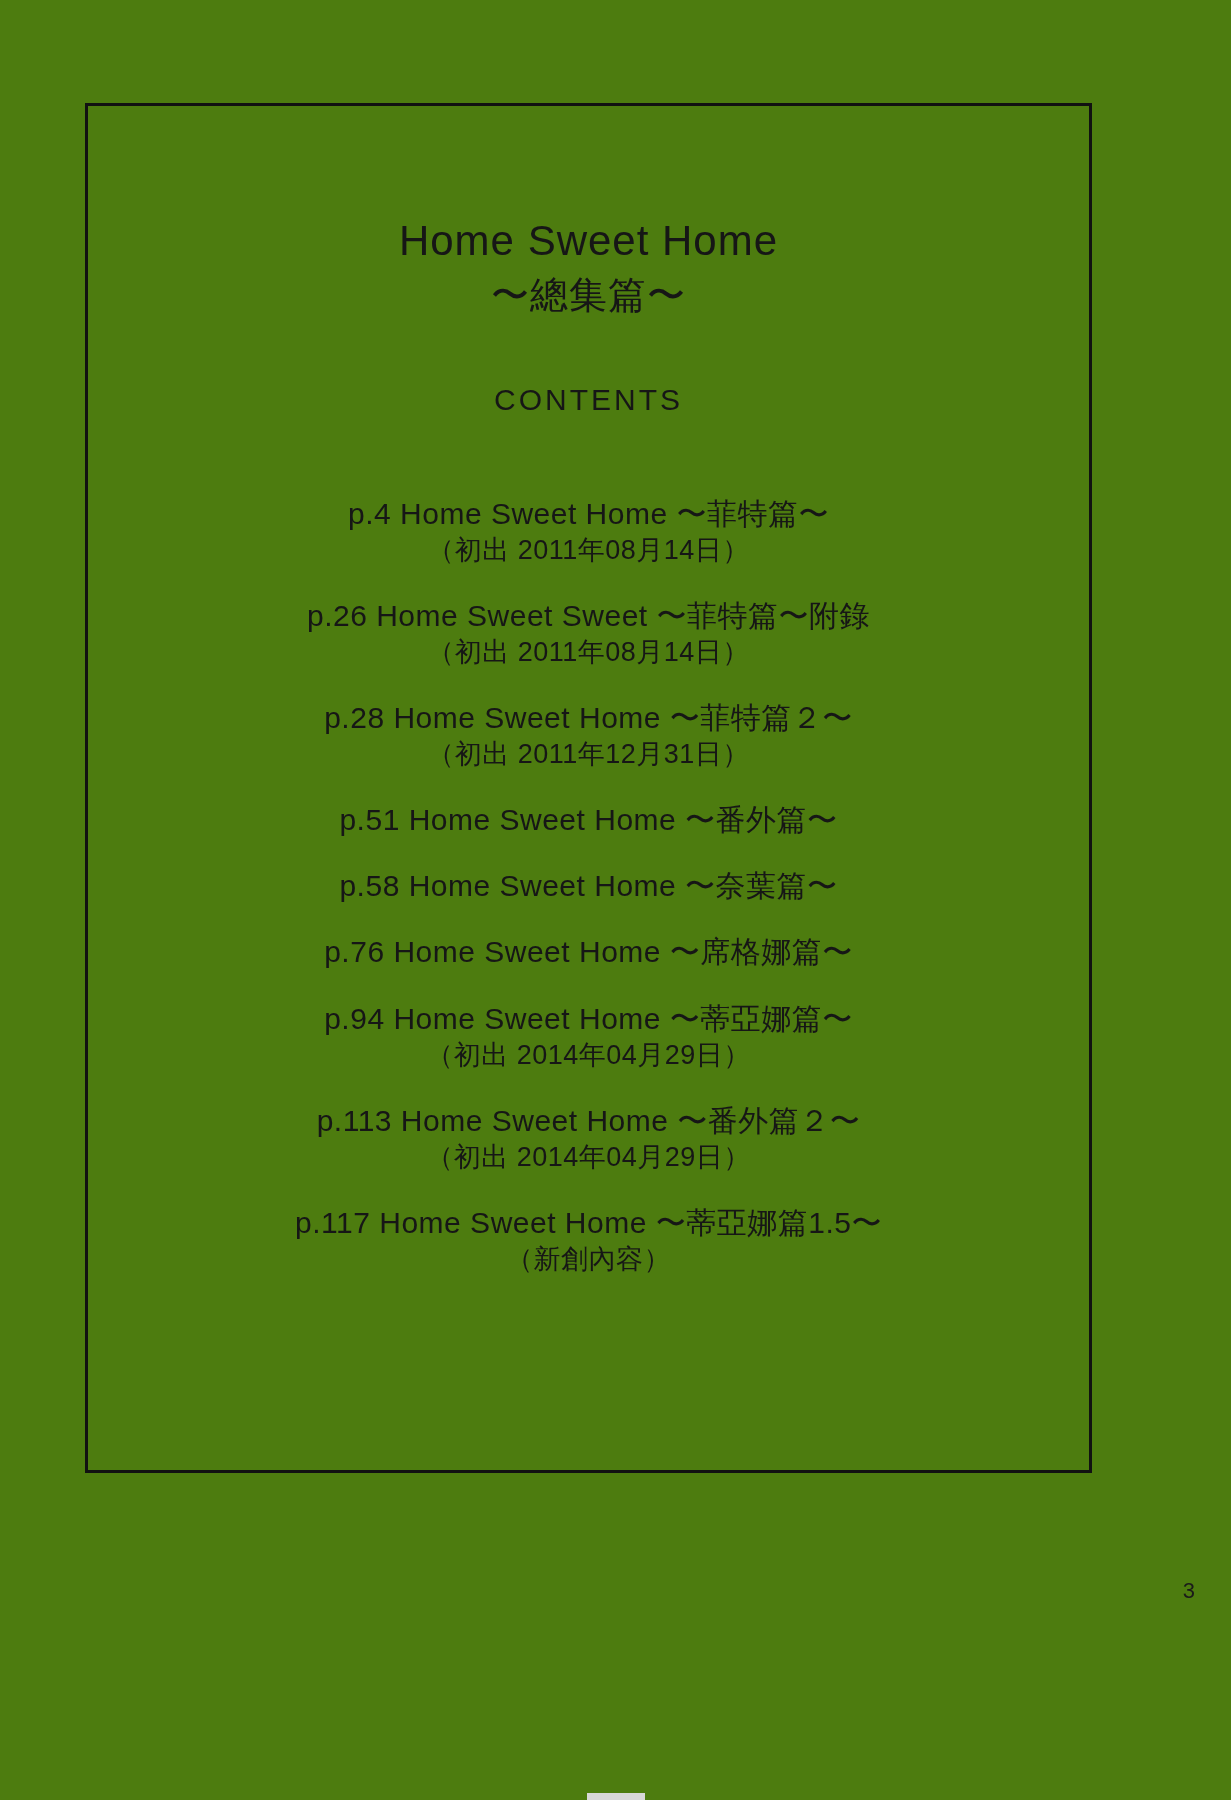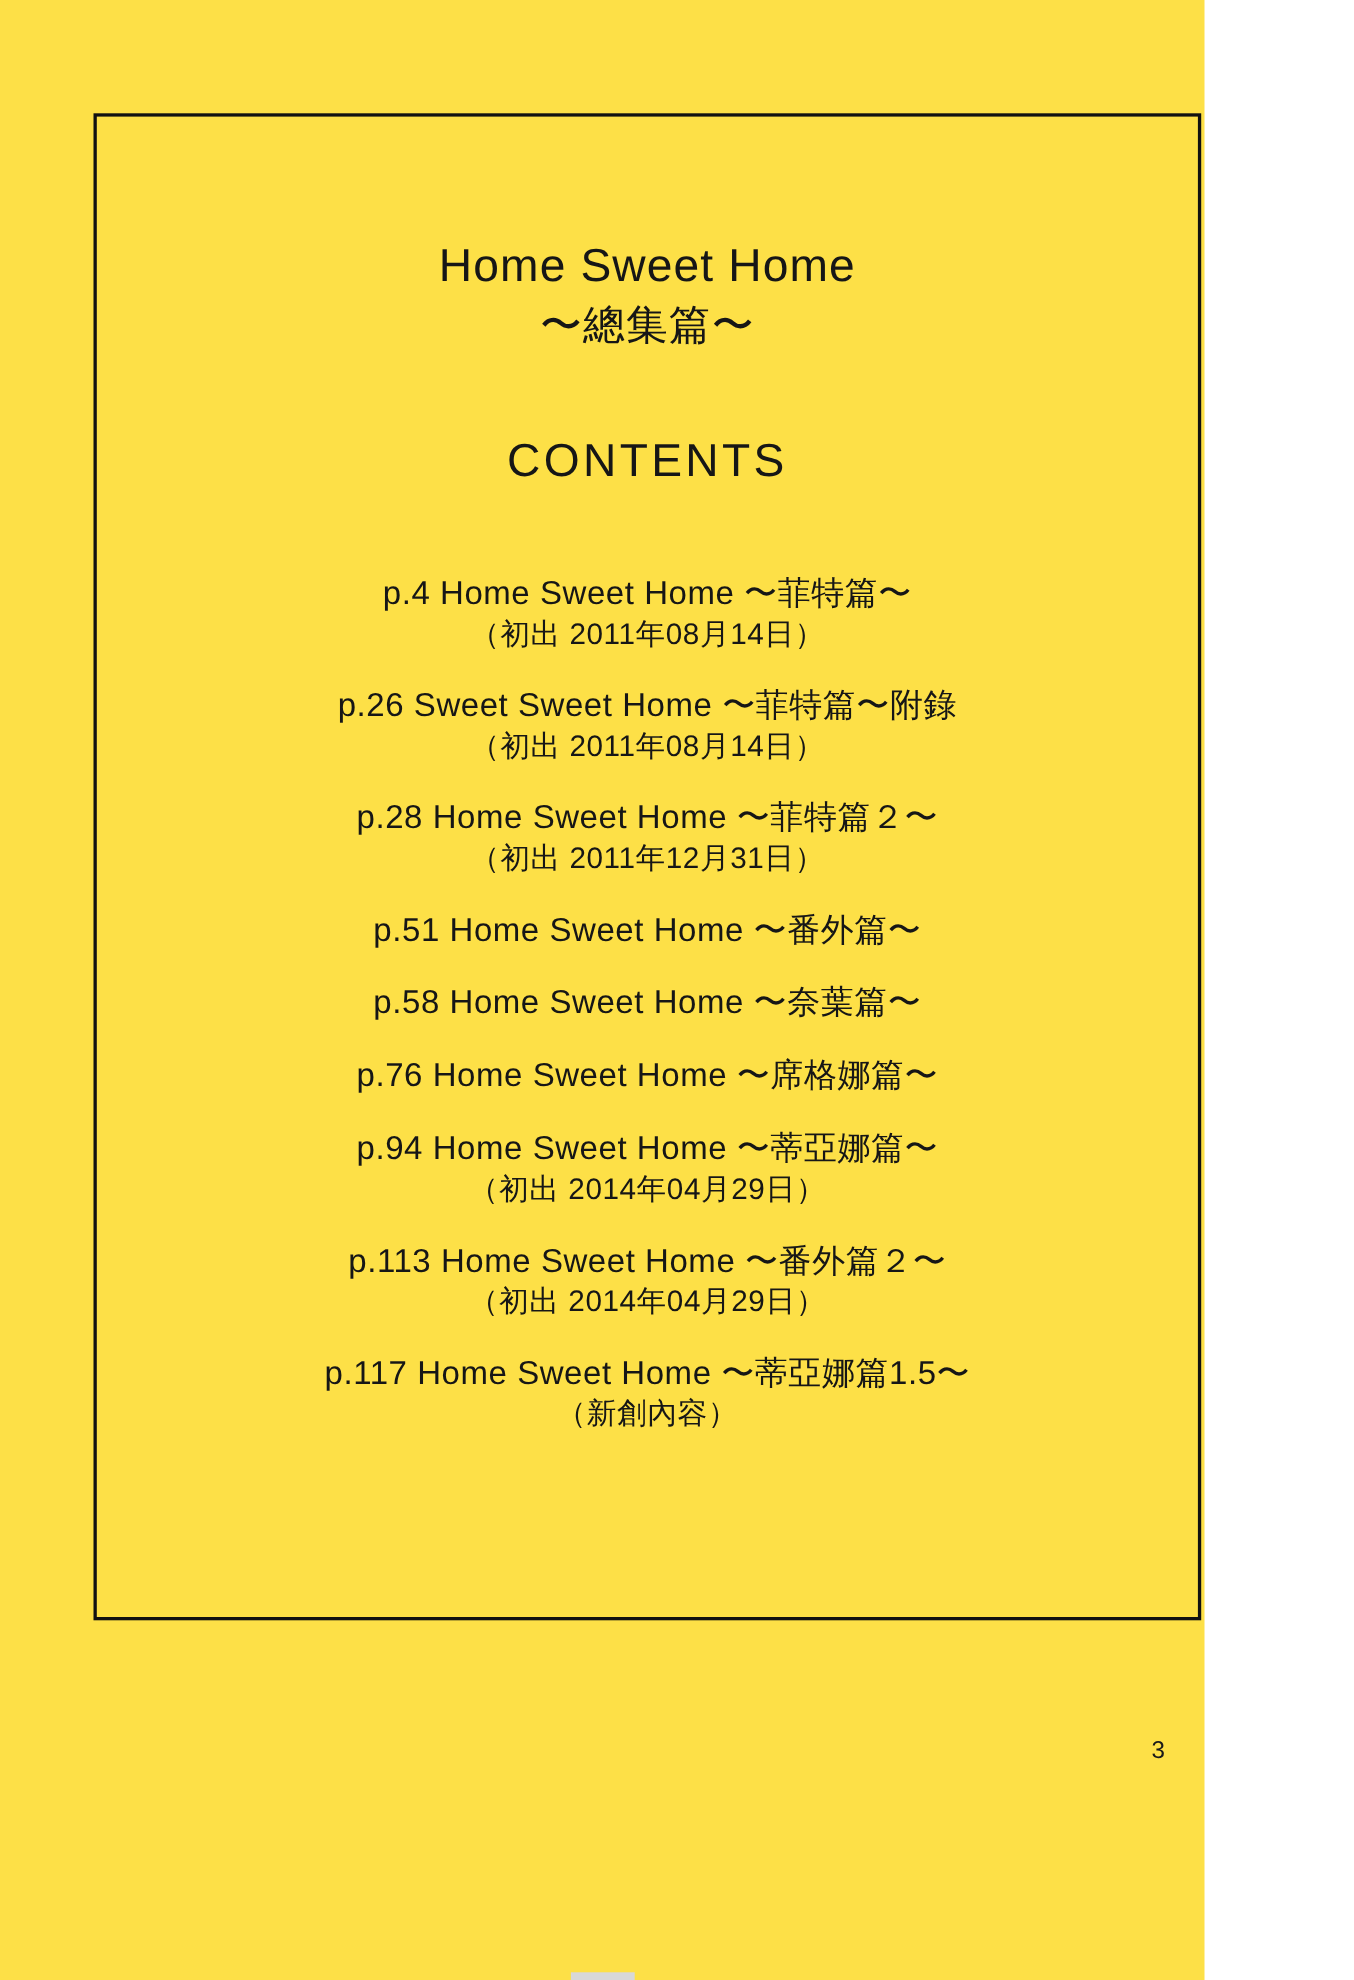--- a/index.html
+++ b/index.html
@@ -19,9 +19,9 @@
     position: absolute;
     left: 0;
     top: 0;
-    width: 1095px;
+    width: 1231px;
     height: 1800px;
-    background: #fde047;
+    background: #4d7c0f;
   }
   .frame {
     position: absolute;

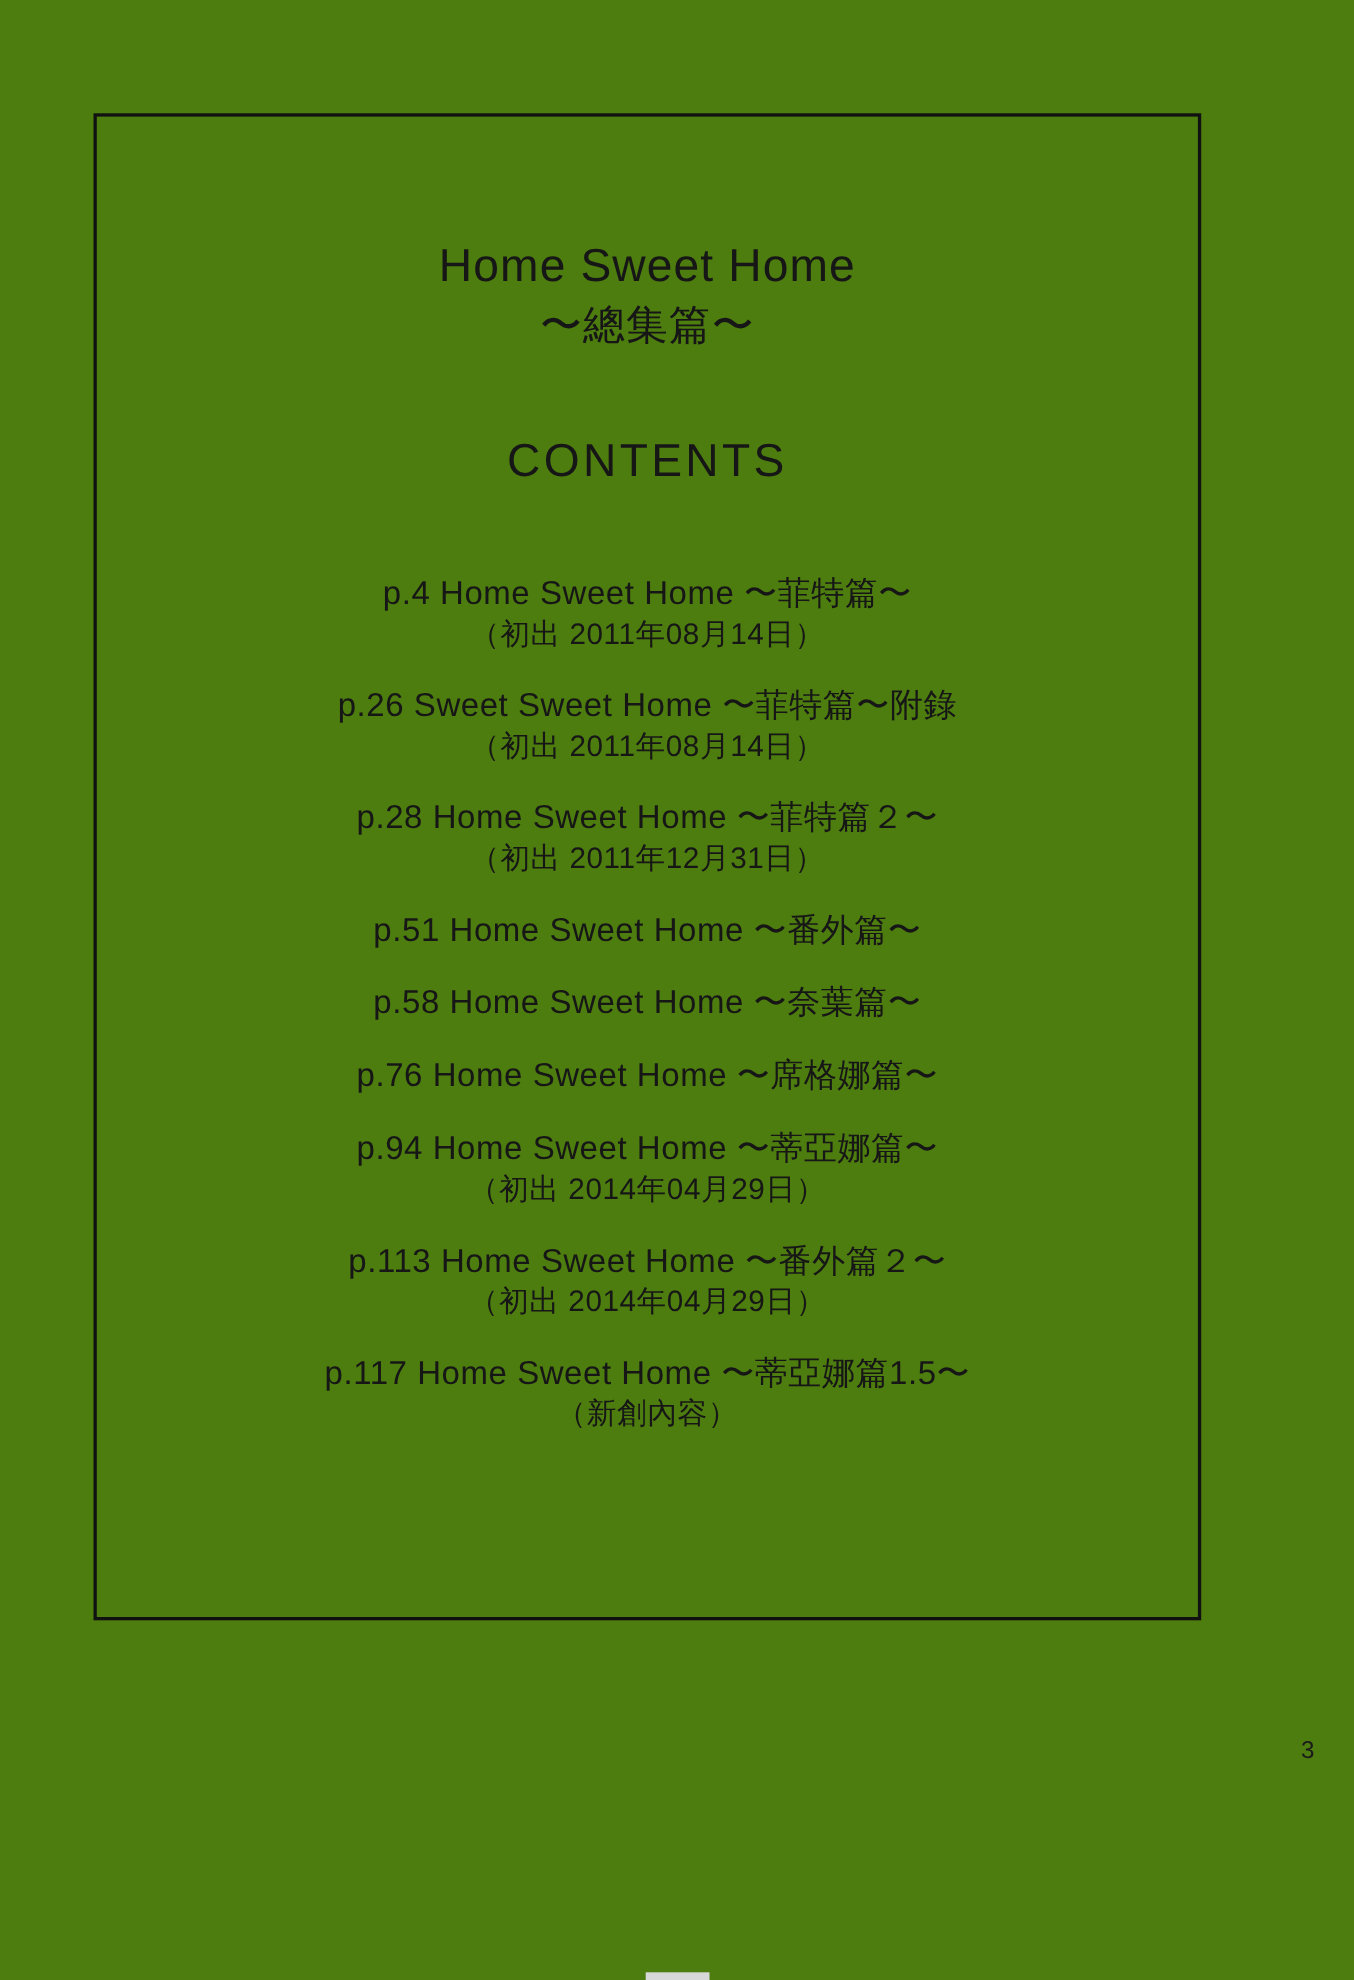--- a/index.html
+++ b/index.html
@@ -59,9 +59,9 @@
     color: #161616;
   }
   .contents-heading {
-    margin: 12px;
+    margin: 0;
     padding-top: 62px;
-    font-size: 42px;
+    font-size: 30px;
     font-weight: 400;
     letter-spacing: 3px;
     color: #161616;

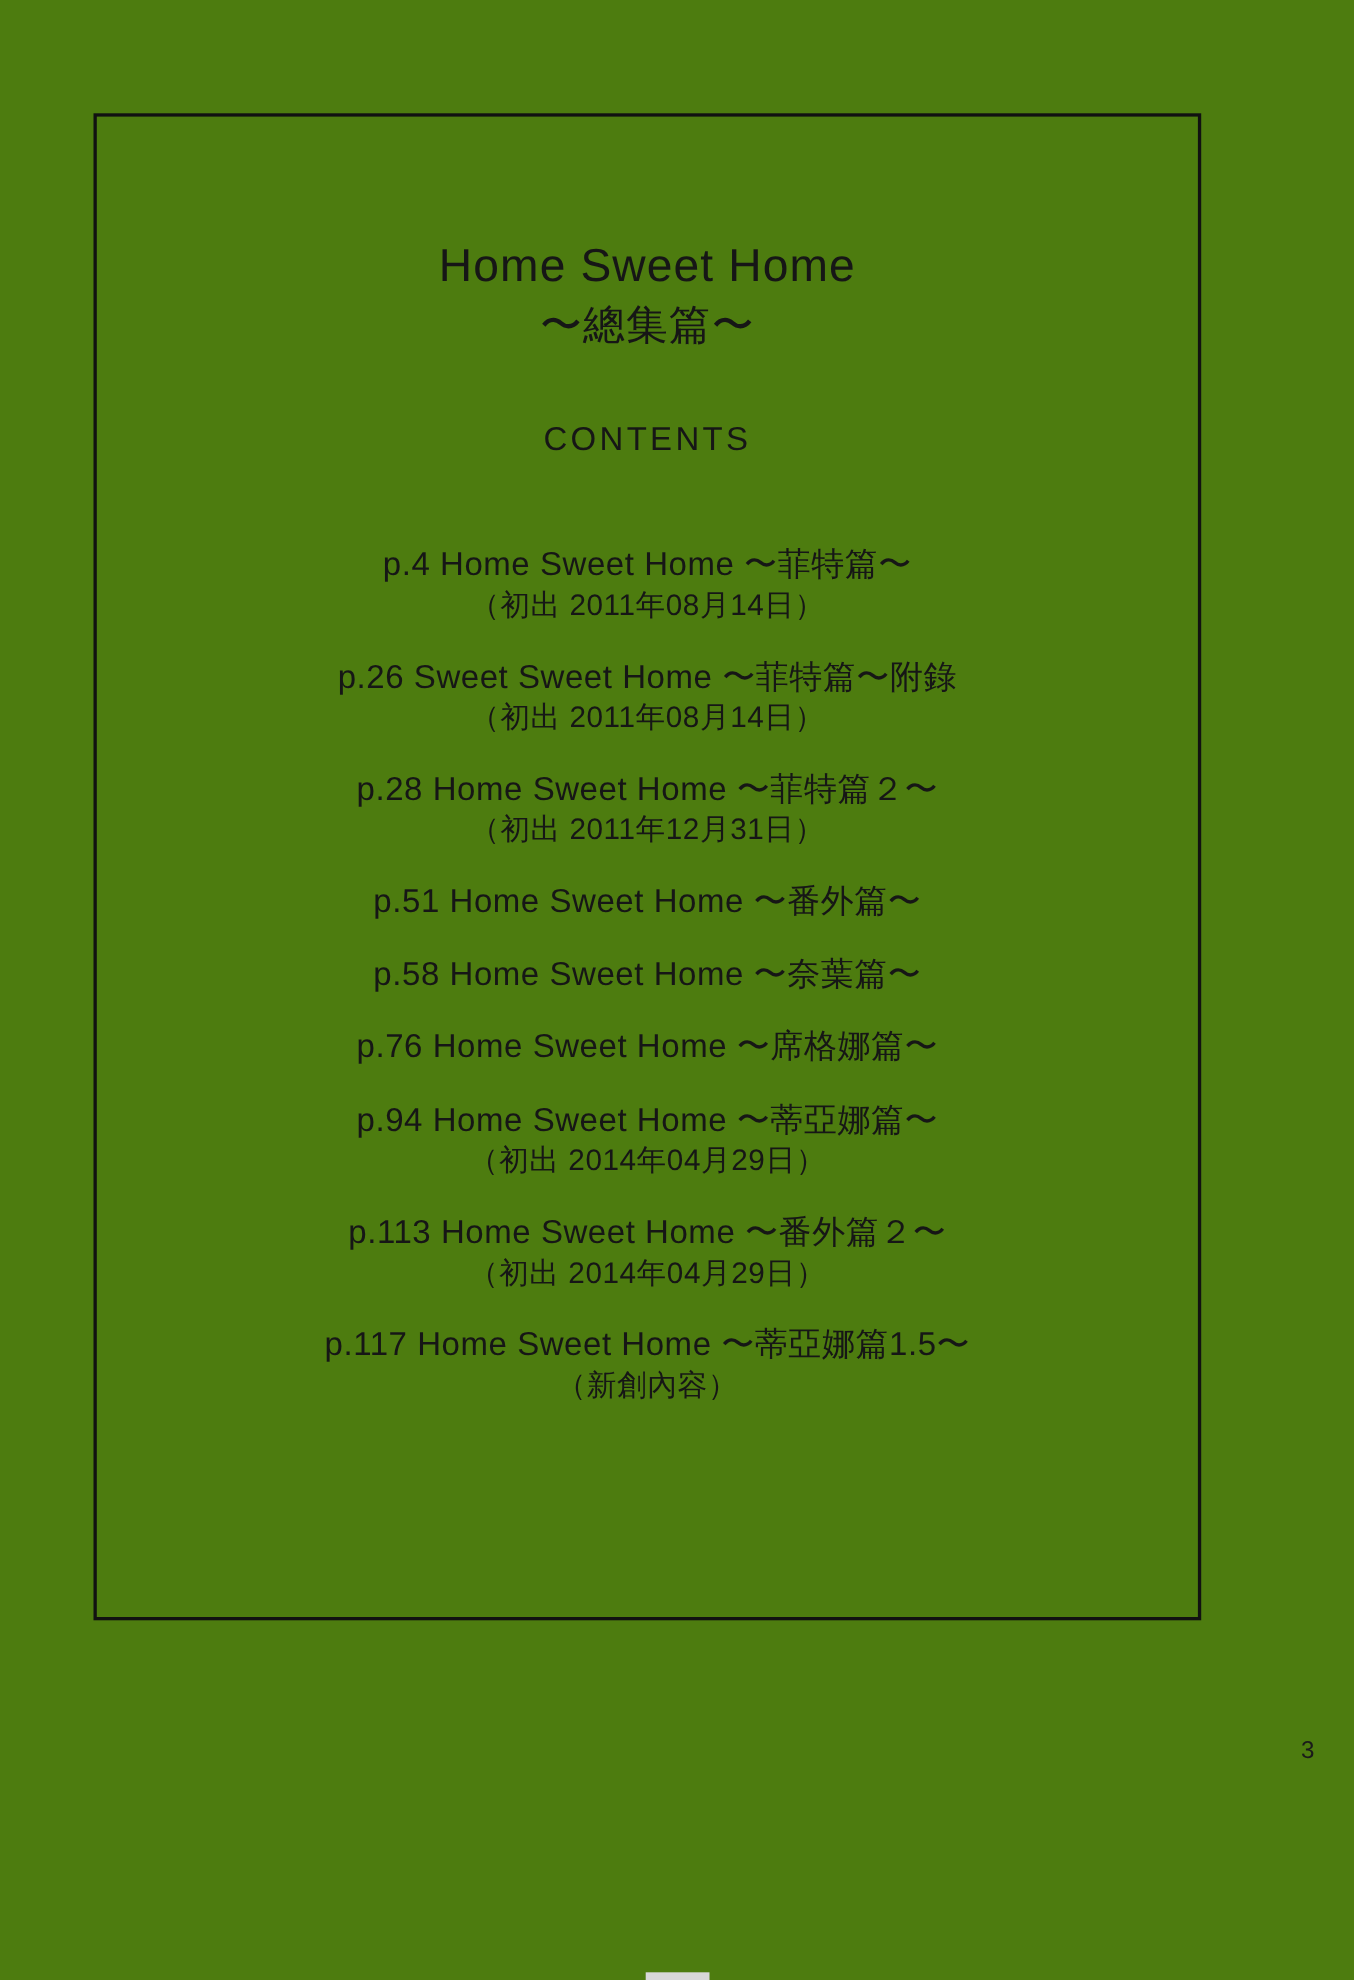--- a/index.html
+++ b/index.html
@@ -130,7 +130,7 @@
           <div class="toc-note">（初出 2011年08月14日）</div>
         </li>
         <li class="toc-entry">
-          <div class="toc-line">p.26  Sweet Sweet Home 〜菲特篇〜附錄</div>
+          <div class="toc-line">p.26  Home Sweet Sweet 〜菲特篇〜附錄</div>
           <div class="toc-note">（初出 2011年08月14日）</div>
         </li>
         <li class="toc-entry">

